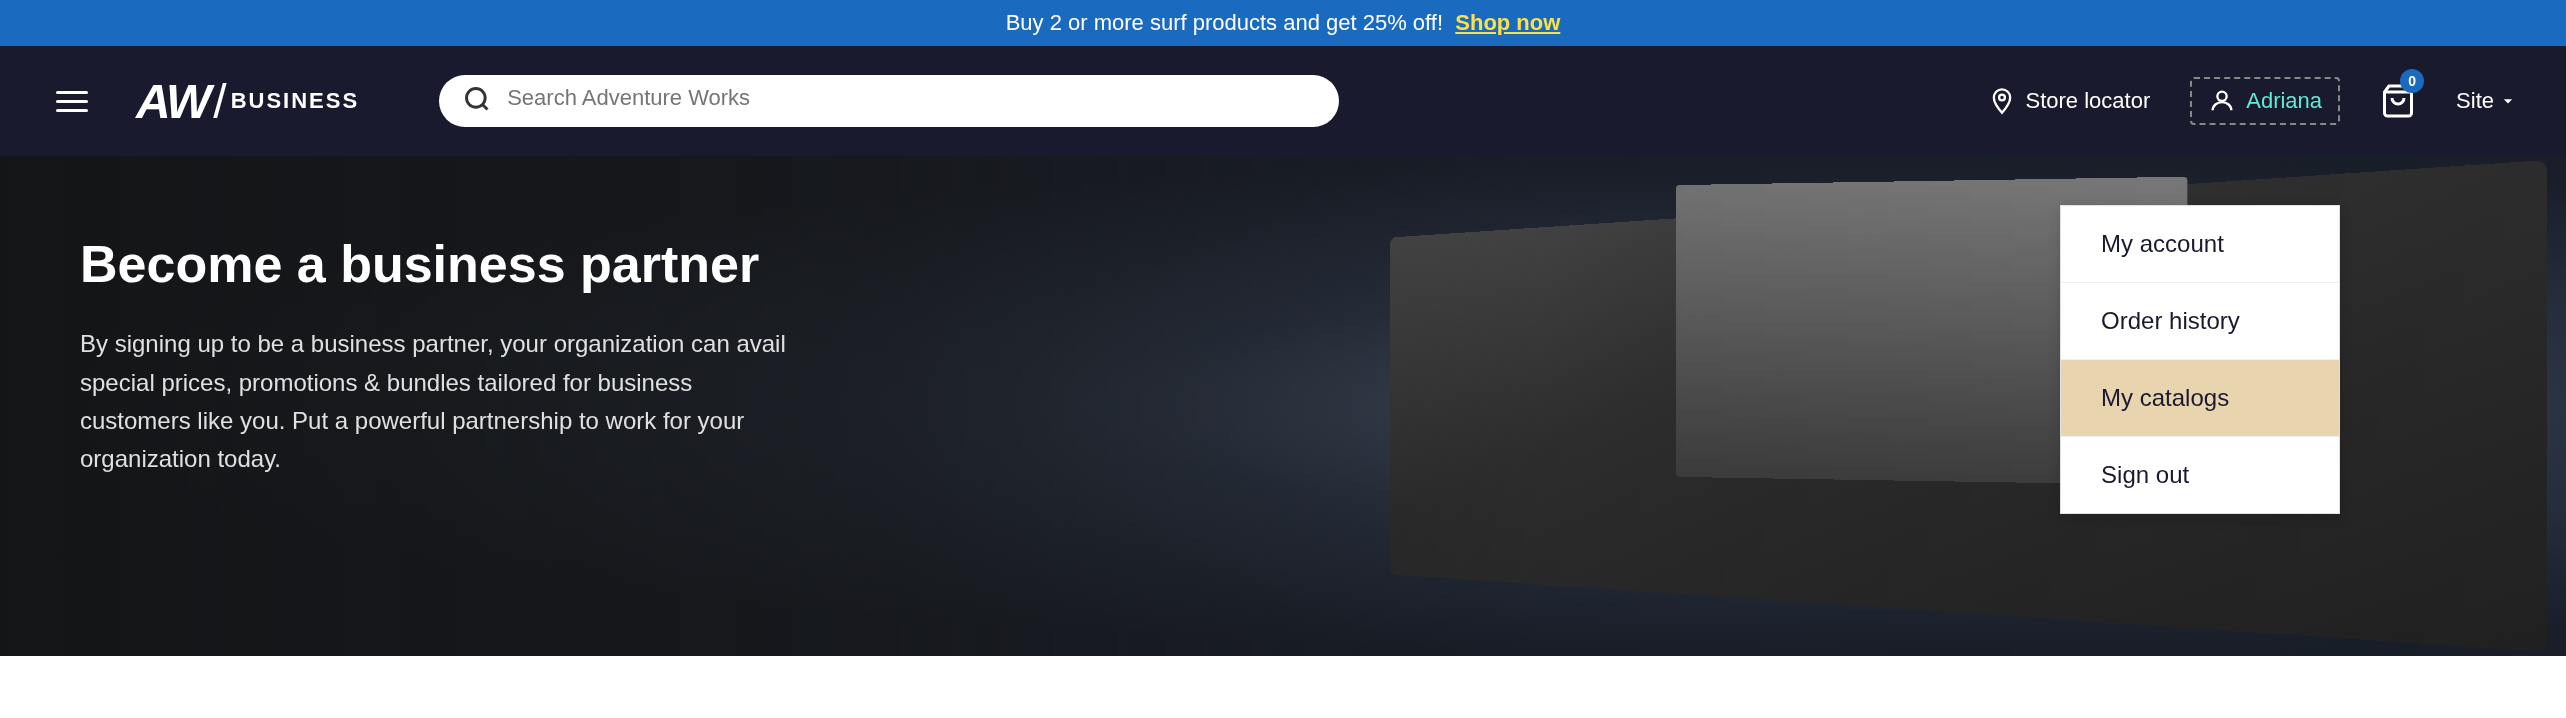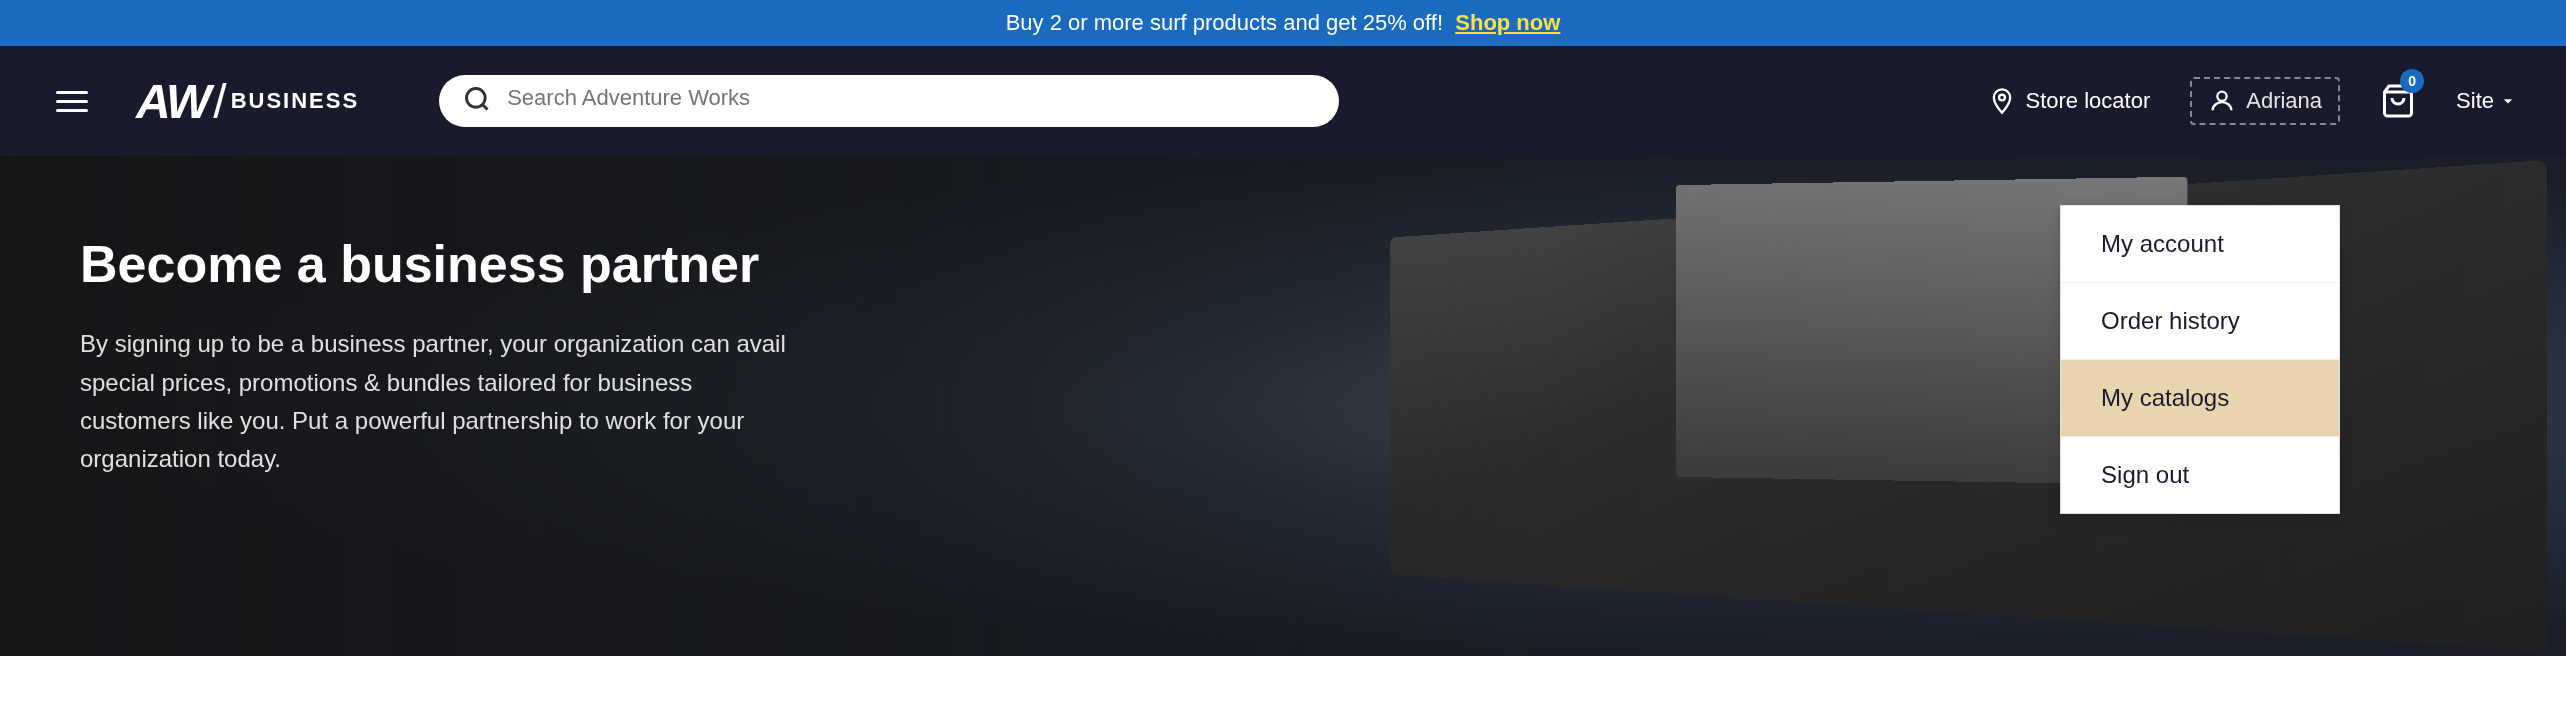--- a/index.html
+++ b/index.html
@@ -120,7 +120,7 @@
       display: flex;
       align-items: center;
       gap: 10px;
-      color: #e5e5e5;
+      color: #5eead4;
       cursor: pointer;
       font-size: 22px;
       border: 2px dashed #888;

